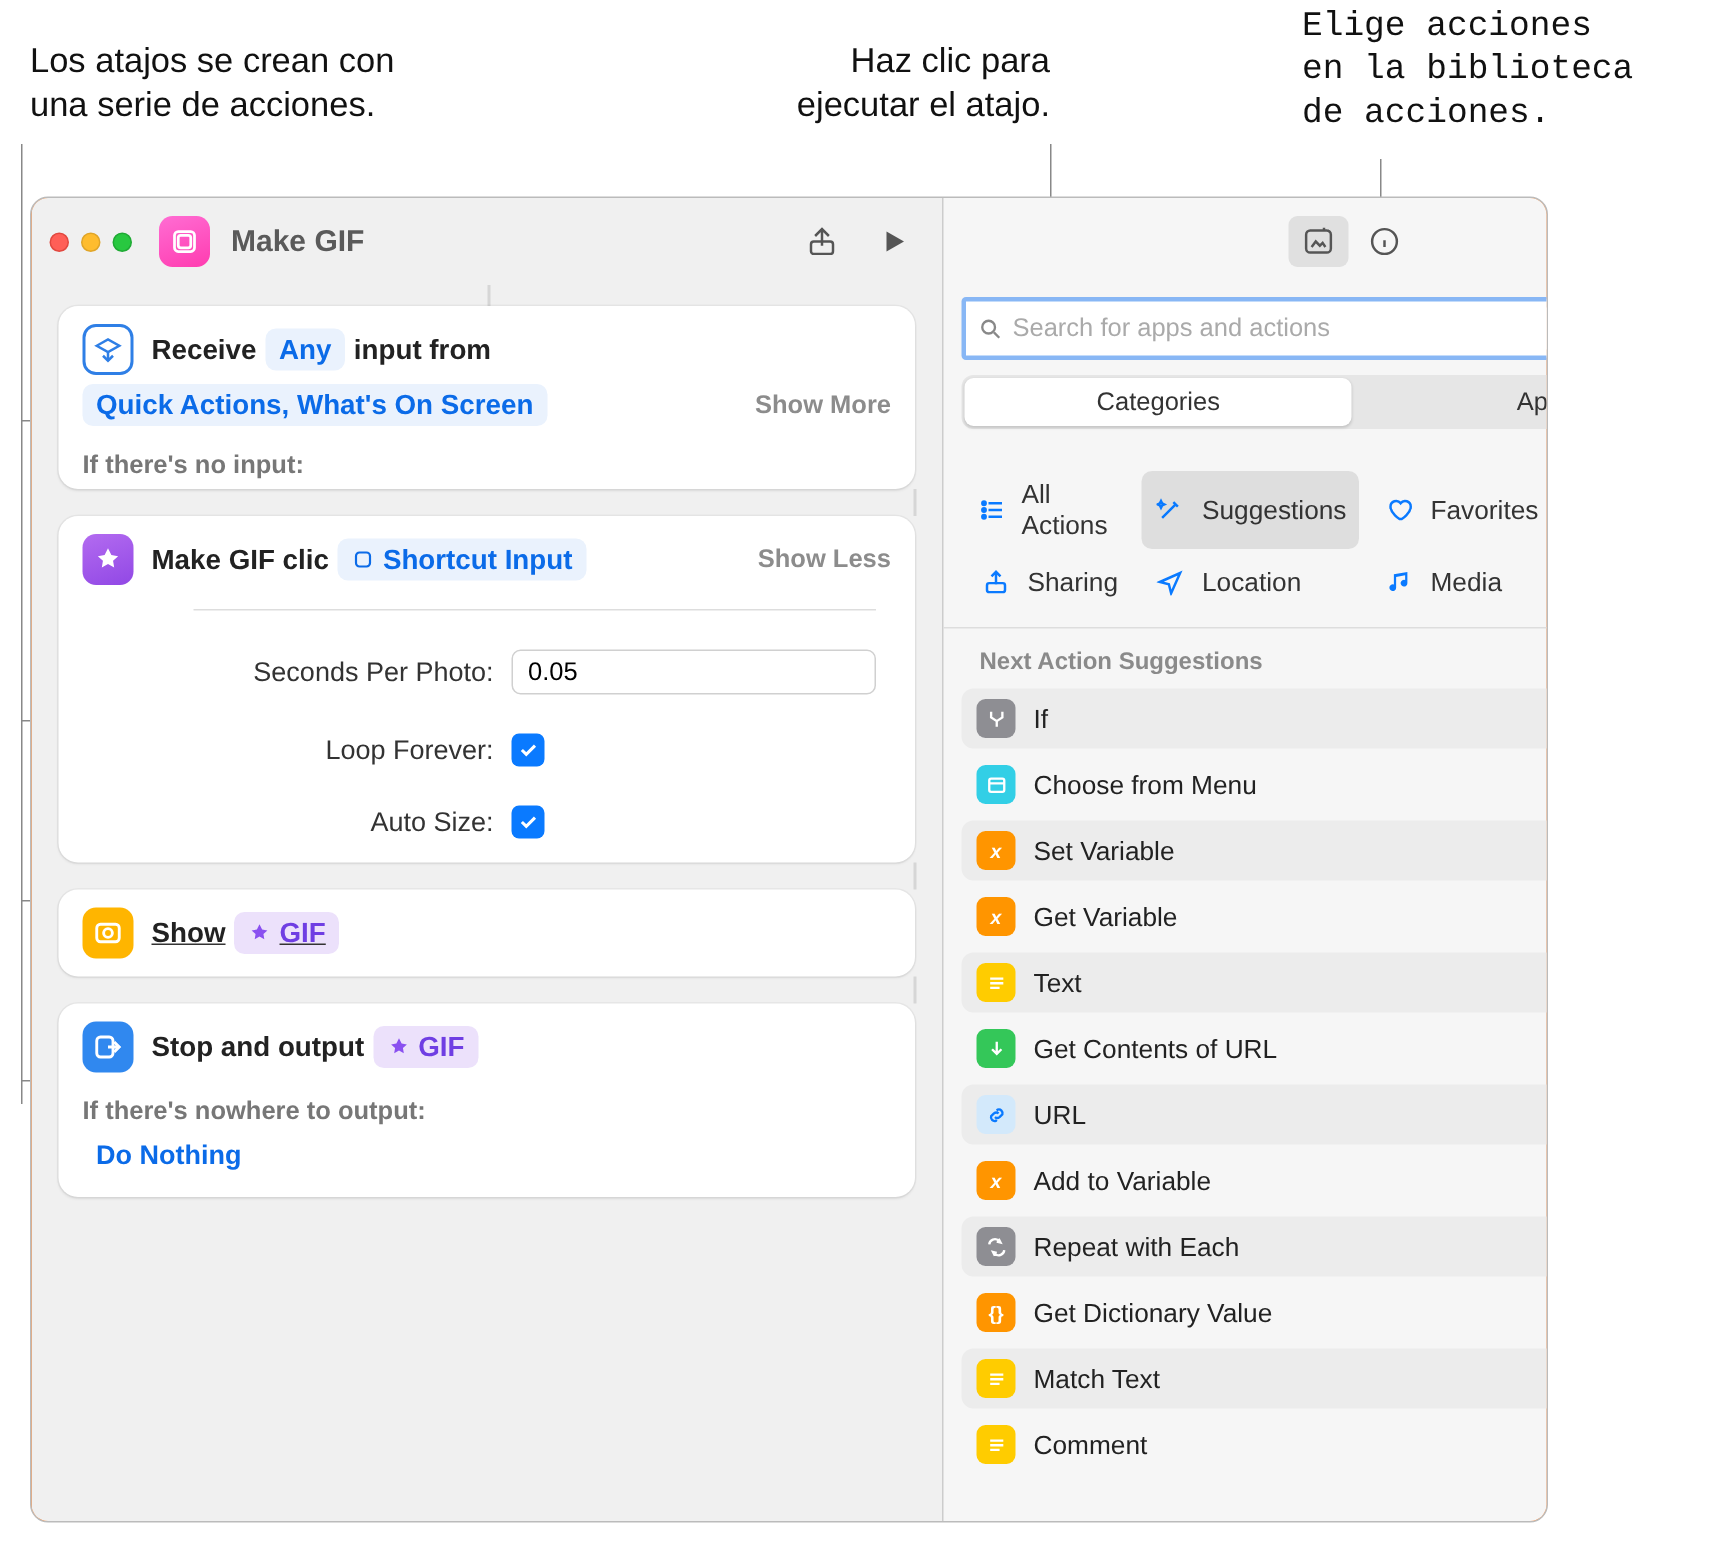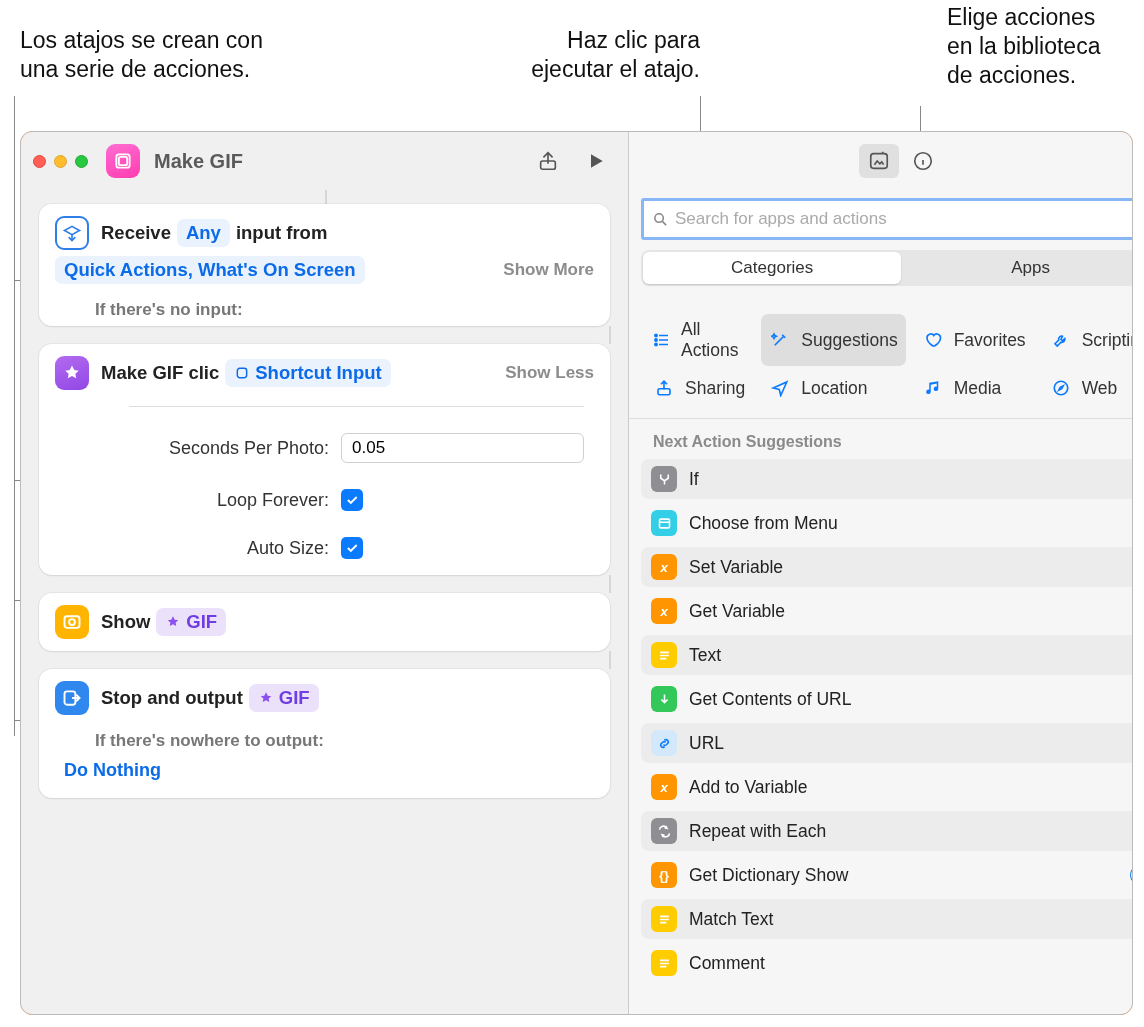--- a/index.html
+++ b/index.html
@@ -263,7 +263,7 @@
 una serie de acciones.</div>
 <div class="callout" style="left:470px; top:26px; white-space:pre-line; text-align:right; width:230px;">Haz clic para
 ejecutar el atajo.</div>
-<div class="callout" style="left:947px; top:3px; white-space:pre-line;">Elige acciones
+<div class="callout" style="left:868px; top:3px; white-space:pre-line;font-family:Liberation Mono, monospace;">Elige acciones
 en la biblioteca
 de acciones.</div>
 

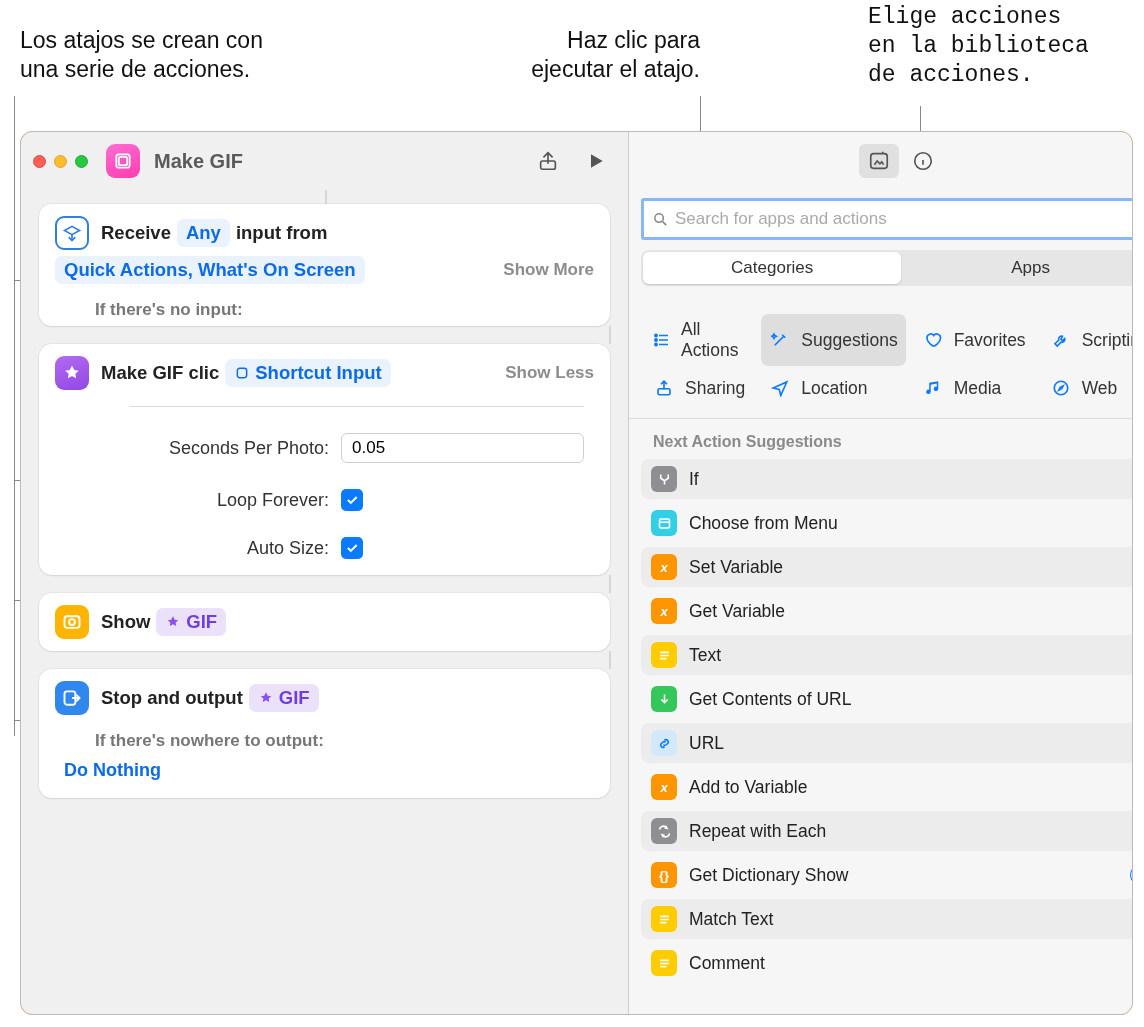--- a/index.html
+++ b/index.html
@@ -32,7 +32,7 @@
   position: absolute;
   left: 20px;
   top: 131px;
-  width: 1113px;
+  width: 1012px;
   height: 884px;
   border: 1px solid #bbb;
   border-radius: 12px;

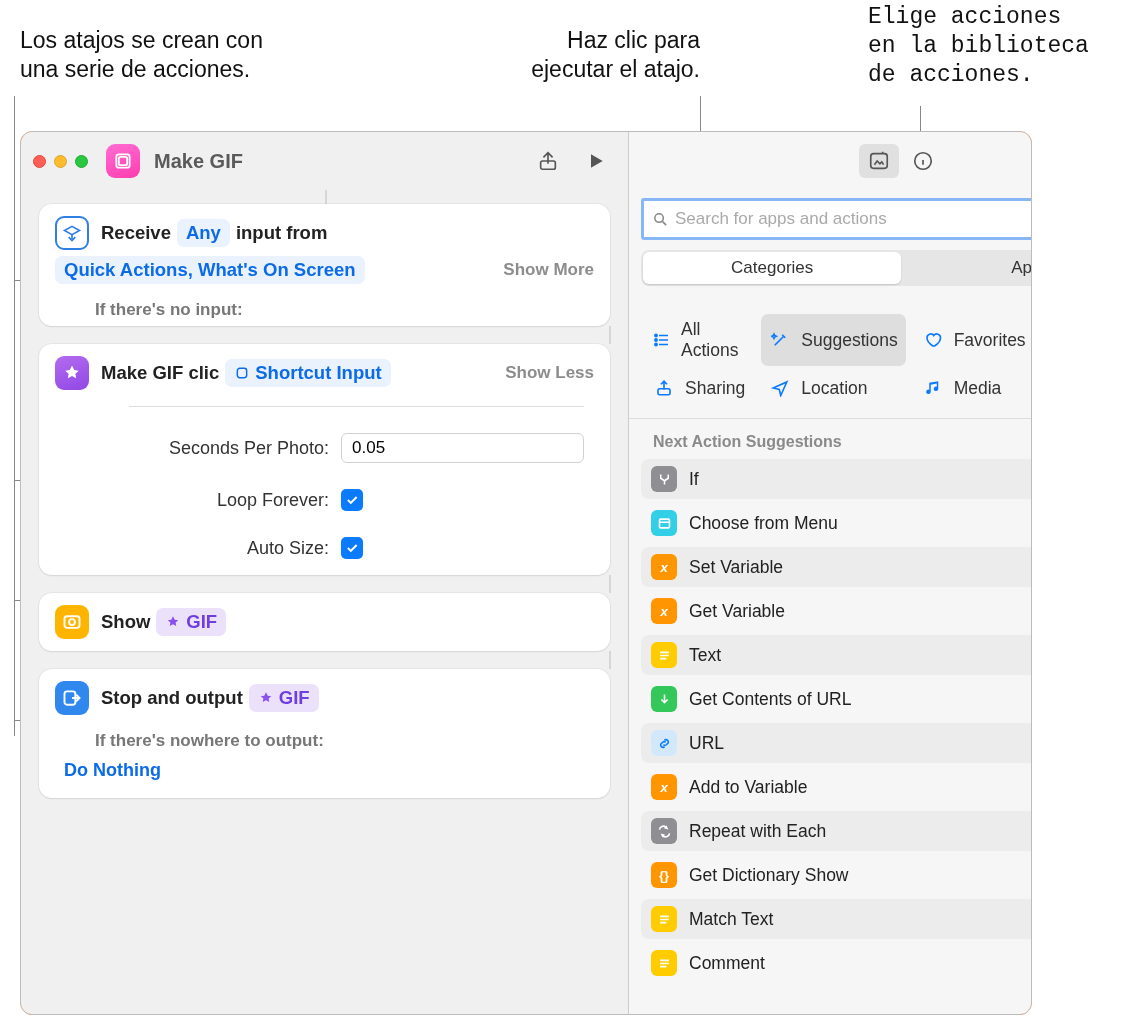--- a/index.html
+++ b/index.html
@@ -154,7 +154,7 @@
 }
 .sub-label {
   padding: 4px 16px 6px;
-  color: #777; font-weight: 600; font-size: 17px; margin-left: 40px;
+  color: #777; font-weight: 600; font-size: 17px;
 }
 .sub-tokens { padding: 0 16px 14px; display: flex; gap: 10px; flex-wrap: wrap; }
 

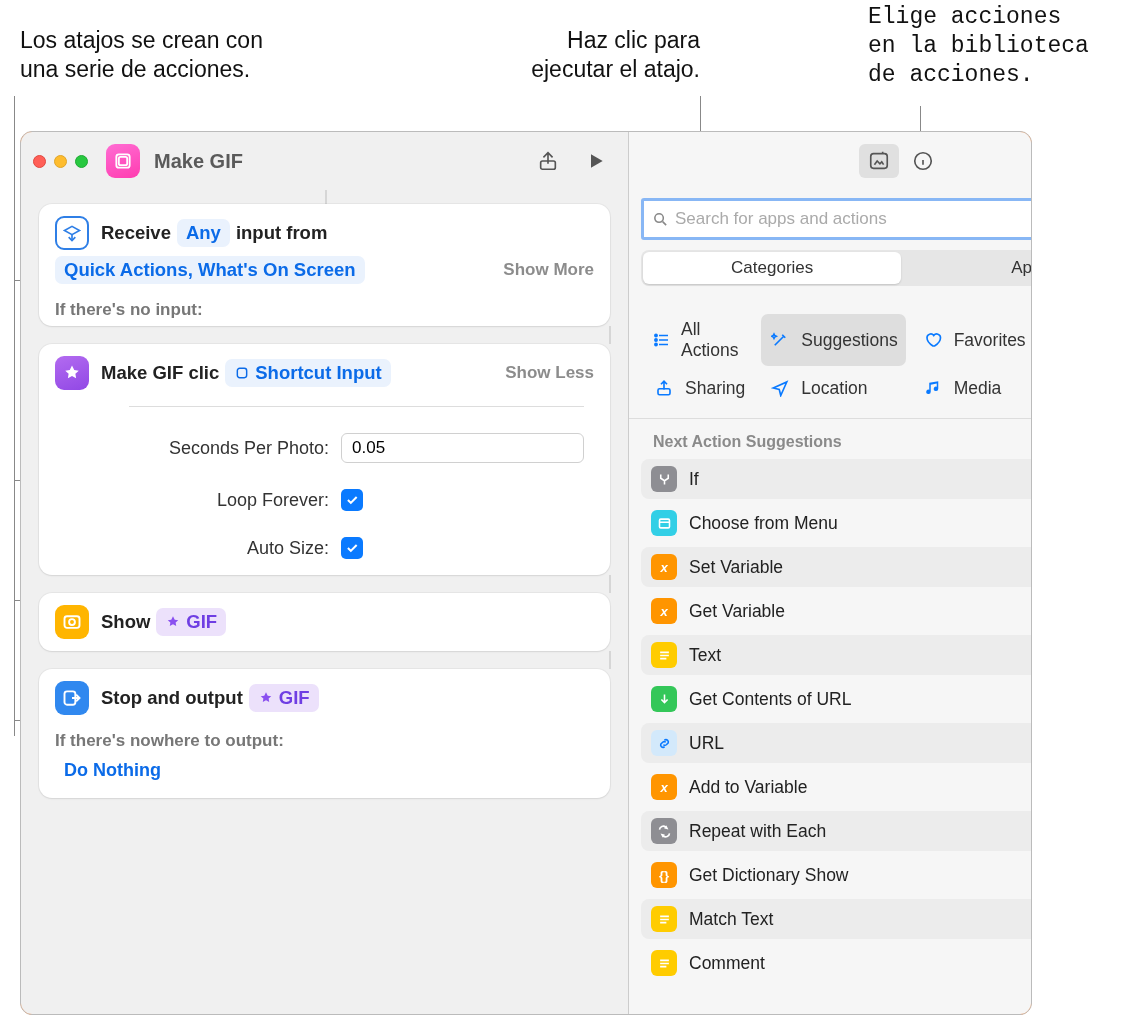--- a/index.html
+++ b/index.html
@@ -374,7 +374,7 @@
 
       <div class="vline" style="height:18px; position:relative; margin:-16px auto 0;"></div>
 
-      <div class="action-card" style="margin-top:0;">
+      <div class="action-card" style="margin-top:0;text-decoration:underline;">
         <div class="action-row">
           <span class="action-icon ic-orange">
             <svg width="20" height="20" viewBox="0 0 24 24" fill="none" stroke="#fff" stroke-width="2.3">

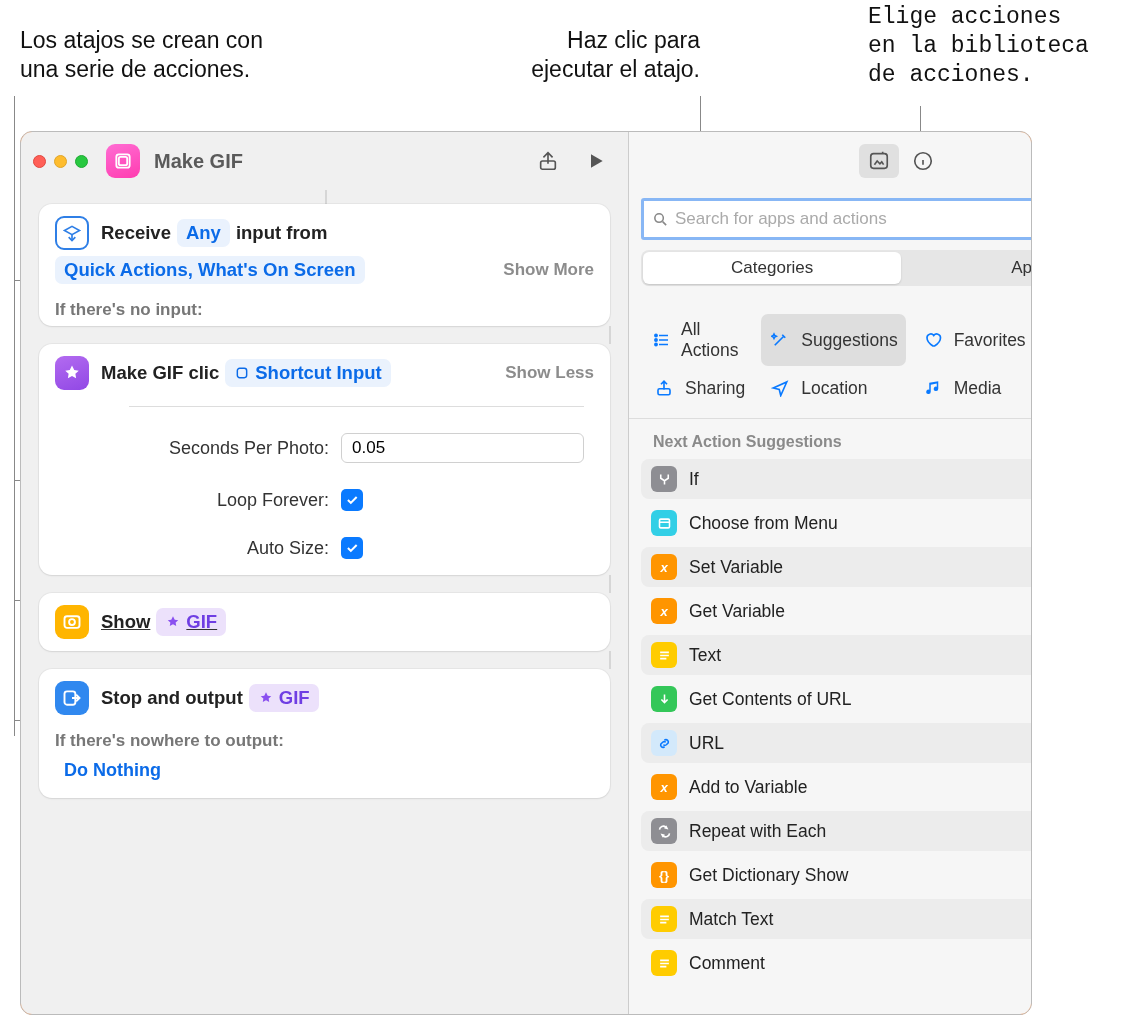--- a/index.html
+++ b/index.html
@@ -598,7 +598,7 @@
           <span class="sug-icon si-orange">
             <span style="font-weight:700;">{}</span>
           </span>
-          <span>Get Dictionary Show</span>
+          <span>Get Dictionary Value</span>
           <span class="info-btn">i</span>
         </div>
         <div class="sug-item">

